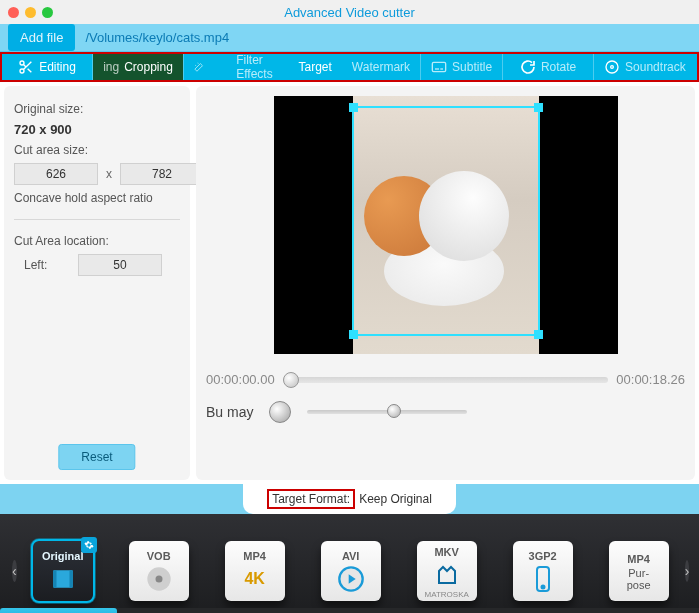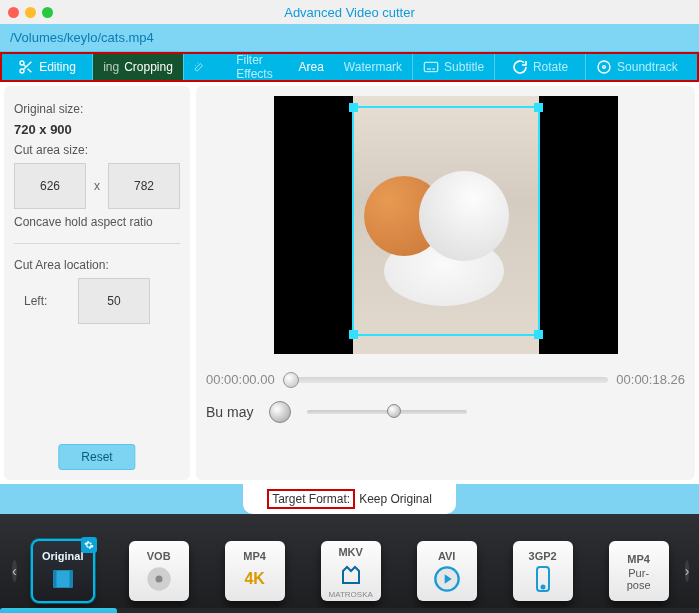--- a/index.html
+++ b/index.html
@@ -98,6 +98,7 @@
 </div>
 
 <div class="toolbar-row">
+  <div class="add-file-btn">Add file</div>
   <div class="filepath">/Volumes/keylo/cats.mp4</div>
 </div>
 

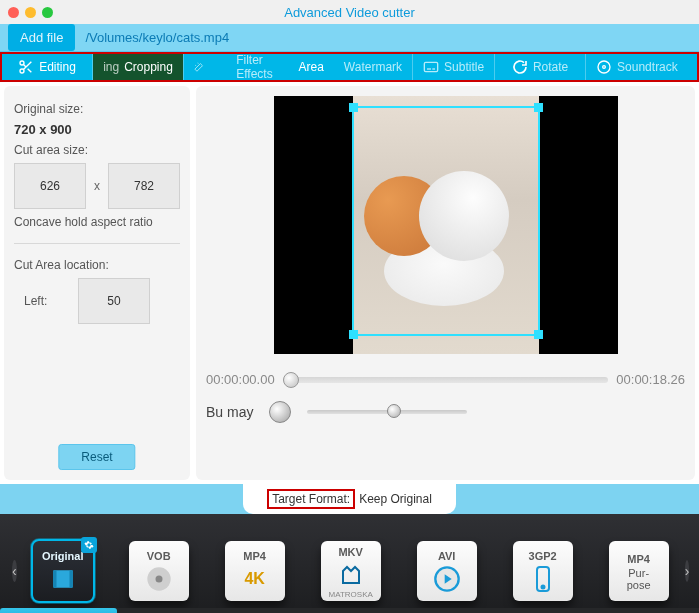--- a/index.html
+++ b/index.html
@@ -128,7 +128,7 @@
     <span>Filter Effects</span>
   </div>
   <div class="tab mouth bright">
-    <span>Area</span>
+    <span>Target</span>
   </div>
   <div class="tab wm">
     <span>Watermark</span>

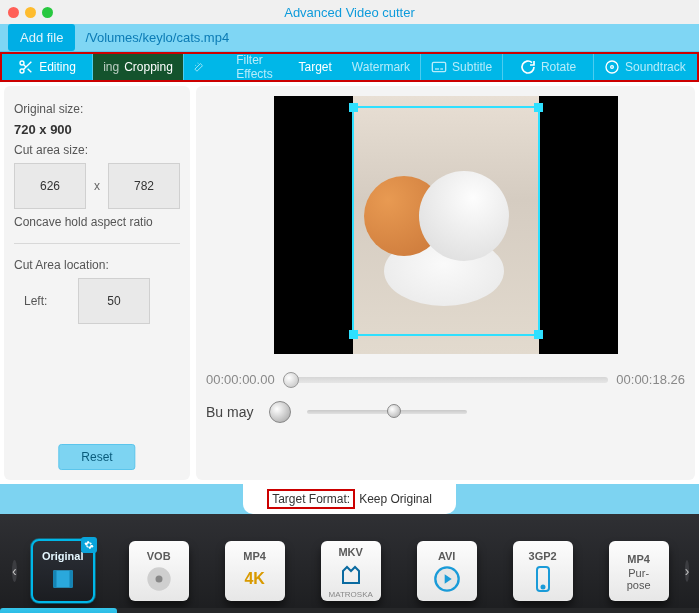--- a/index.html
+++ b/index.html
@@ -34,7 +34,7 @@
 .main-area { display: flex; background: #fff; height: 402px; padding: 4px; }
 .side-panel { width: 186px; background: #f4f4f4; border-radius: 6px; padding: 10px; color: #555; font-size: 12px; position: relative; }
 .side-panel .row { margin: 6px 0; }
-.side-panel input[type="text"] { width: 72px; text-align: center; background: #e9e9e9; border: 1px solid #d0d0d0; padding: 15px 2px; font-size: 12px; color: #333; }
+.side-panel input[type="text"] { width: 84px; text-align: center; background: #e9e9e9; border: 1px solid #d0d0d0; padding: 3px 2px; font-size: 12px; color: #333; }
 .size-display { margin-left: 60px; font-weight: bold; color: #333; font-size: 13px; }
 .dims { display: flex; align-items: center; gap: 8px; margin-left: 30px; }
 .dims .x { color: #666; }

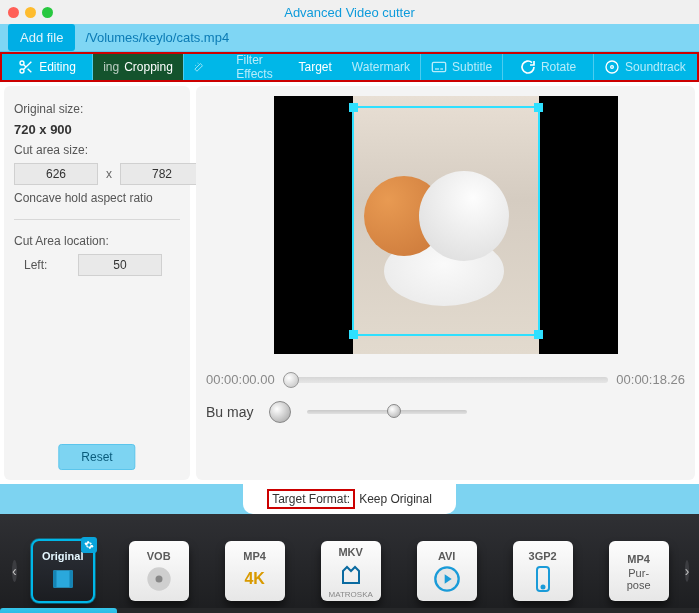--- a/index.html
+++ b/index.html
@@ -249,15 +249,6 @@
       <div class="fmt-icon" style="color:#d99a00;font-weight:bold;font-size:16px">4K</div>
     </div>
     <div class="fmt-item">
-      <div class="fmt-top">MKV</div>
-      <div class="fmt-icon">
-          <svg width="26" height="20" viewBox="0 0 24 20" fill="none" stroke="#0a6aa0" stroke-width="2">
-            <path d="M4 18 L4 6 L8 2 L12 6 L16 2 L20 6 L20 18 Z"></path>
-          </svg>
-        </div>
-      <div class="fmt-sub">MATROSKA</div>
-    </div>
-    <div class="fmt-item">
       <div class="fmt-top">AVI</div>
       <div class="fmt-icon">
           <svg width="28" height="28" viewBox="0 0 24 24">
@@ -265,6 +256,15 @@
             <polygon points="10,8 16,12 10,16" fill="#1a9bd8"></polygon>
           </svg>
         </div>
+    </div>
+    <div class="fmt-item">
+      <div class="fmt-top">MKV</div>
+      <div class="fmt-icon">
+          <svg width="26" height="20" viewBox="0 0 24 20" fill="none" stroke="#0a6aa0" stroke-width="2">
+            <path d="M4 18 L4 6 L8 2 L12 6 L16 2 L20 6 L20 18 Z"></path>
+          </svg>
+        </div>
+      <div class="fmt-sub">MATROSKA</div>
     </div>
     <div class="fmt-item">
       <div class="fmt-top">3GP2</div>

